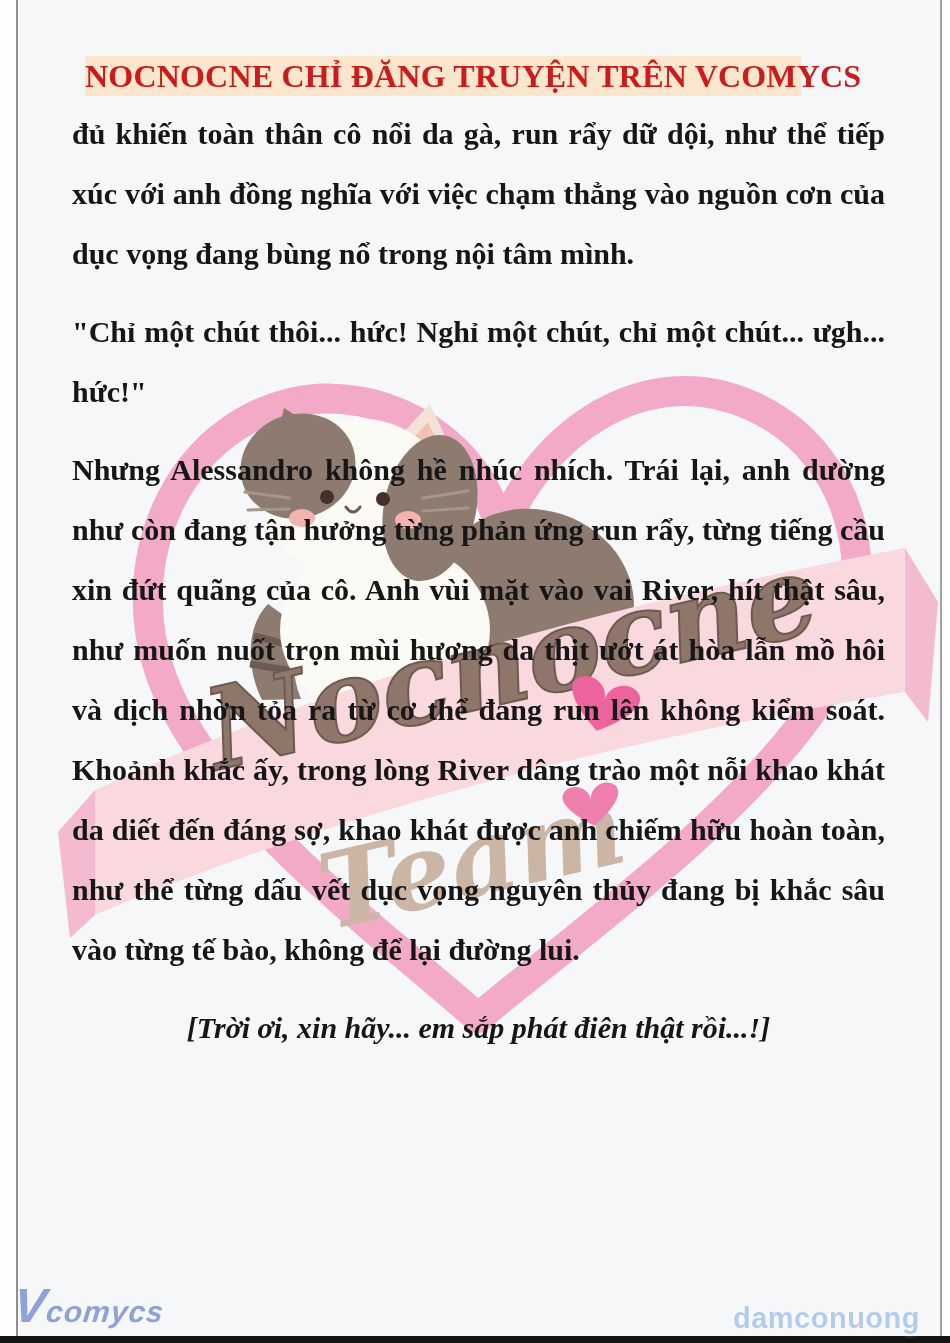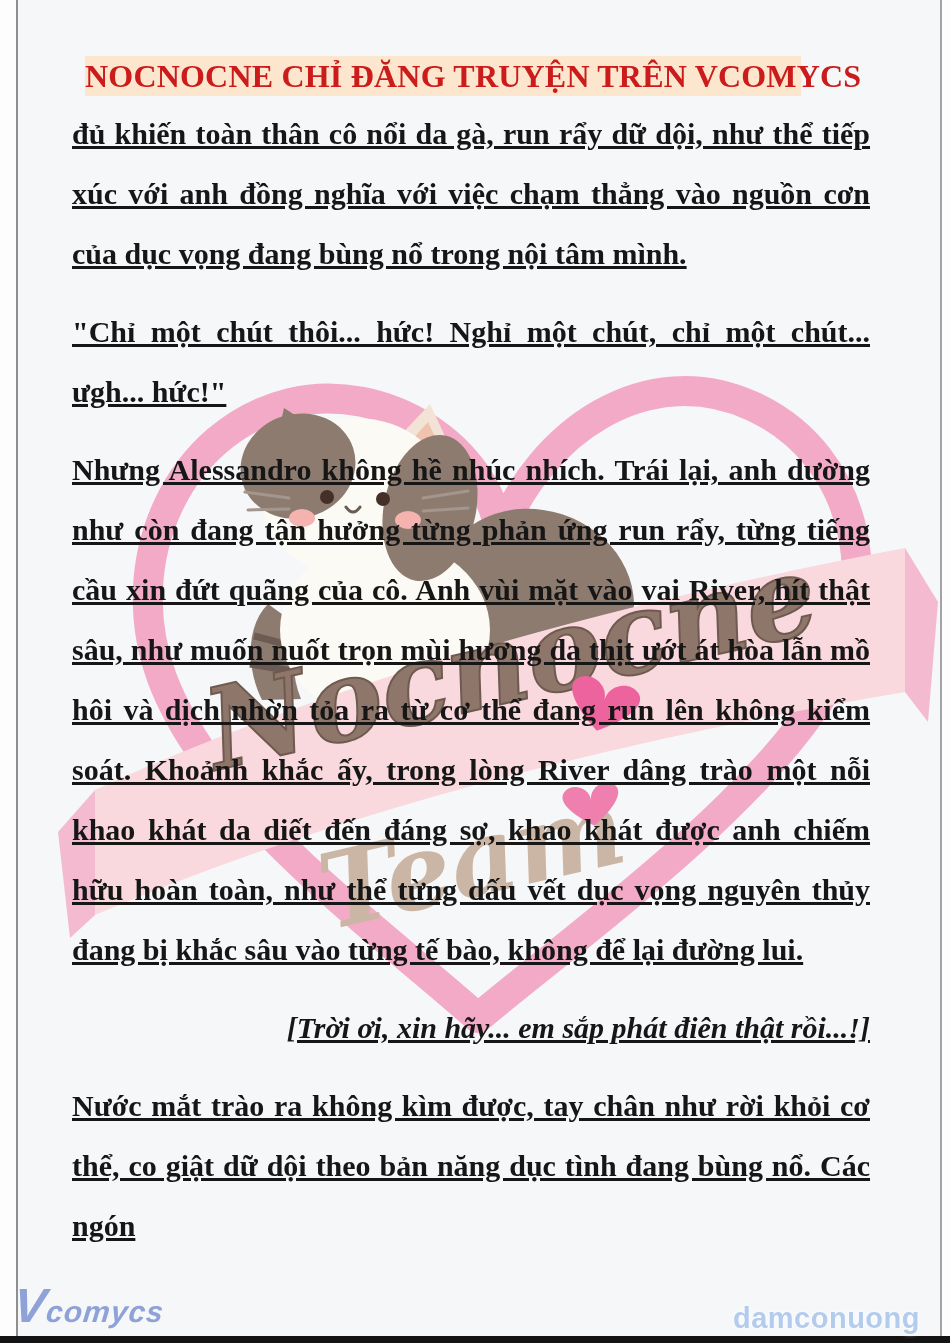--- a/index.html
+++ b/index.html
@@ -24,8 +24,8 @@
     font-family:"Liberation Serif",serif;white-space:nowrap;
   }
   .para{
-    margin:0 16px 18px 0;color:#161616;font-weight:700;
-    font-size:30px;line-height:60px;text-align:justify;text-decoration:underline;
+    margin:0 1px 18px 0;color:#161616;font-weight:700;
+    font-size:30px;line-height:60px;text-align:justify;
   }
   .para.italic{font-style:italic;text-align:right;}
 

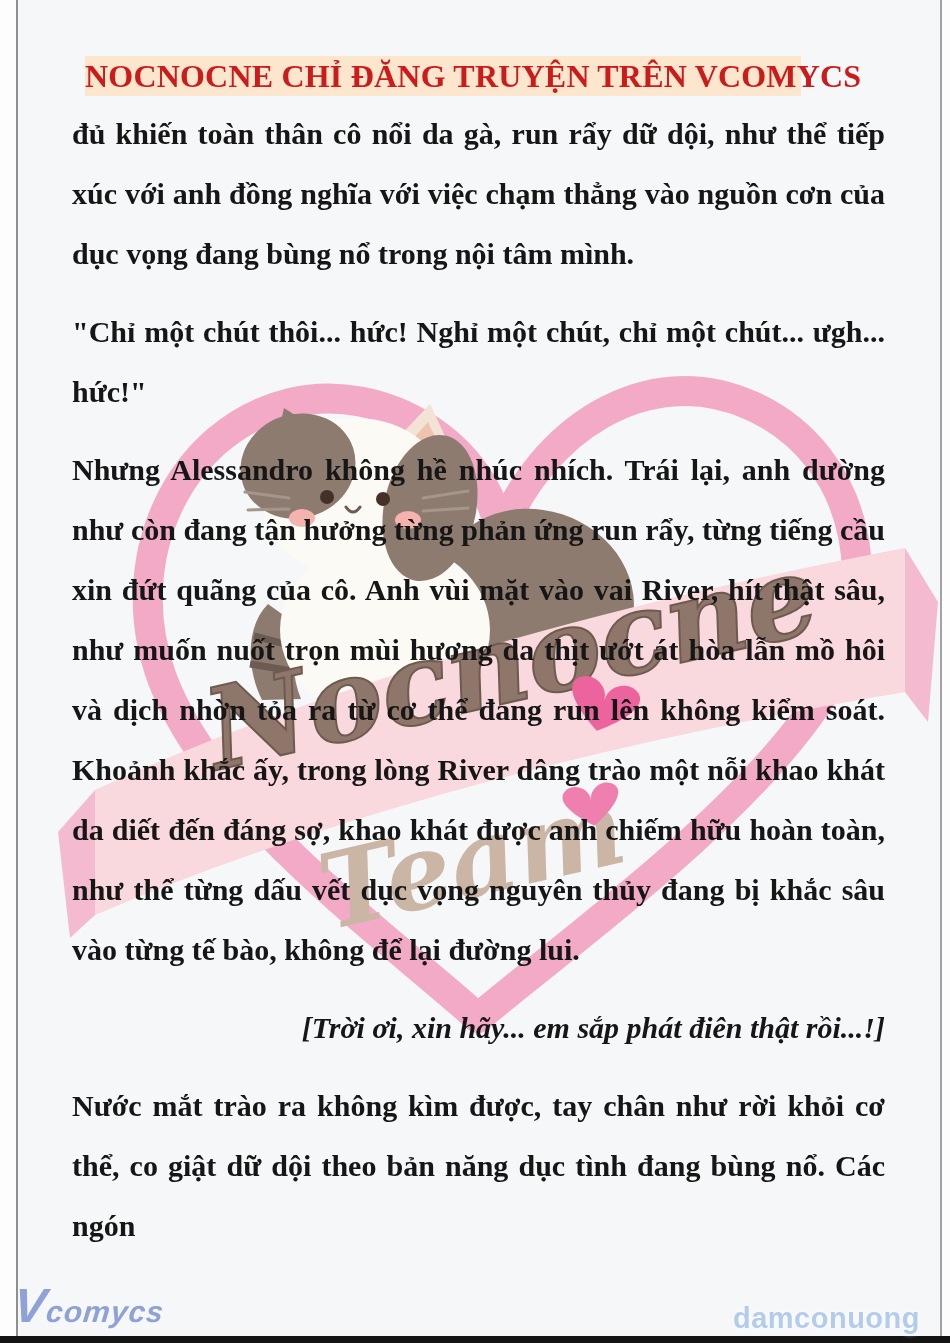--- a/index.html
+++ b/index.html
@@ -27,7 +27,7 @@
     margin:0 1px 18px 0;color:#161616;font-weight:700;
     font-size:30px;line-height:60px;text-align:justify;
   }
-  .para.italic{font-style:italic;text-align:right;}
+  .para.italic{font-style:italic;text-align:center;}
 
   .vlogo{
     position:absolute;left:14px;bottom:10px;z-index:3;

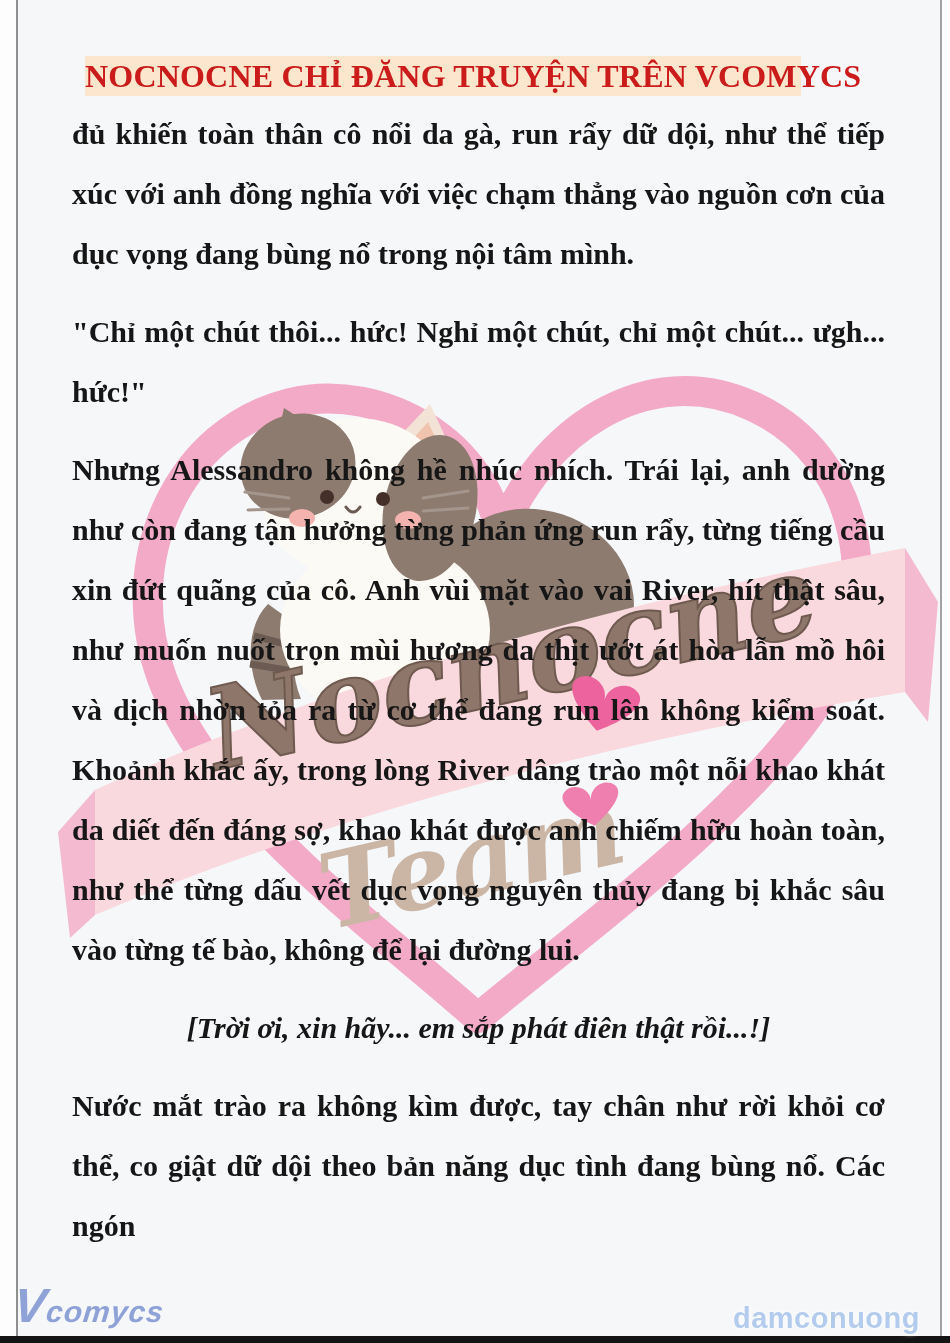--- a/index.html
+++ b/index.html
@@ -99,7 +99,6 @@
     <p class="para">"Chỉ một chút thôi... hức! Nghỉ một chút, chỉ một chút... ưgh... hức!"</p>
     <p class="para">Nhưng Alessandro không hề nhúc nhích. Trái lại, anh dường như còn đang tận hưởng từng phản ứng run rẩy, từng tiếng cầu xin đứt quãng của cô. Anh vùi mặt vào vai River, hít thật sâu, như muốn nuốt trọn mùi hương da thịt ướt át hòa lẫn mồ hôi và dịch nhờn tỏa ra từ cơ thể đang run lên không kiểm soát. Khoảnh khắc ấy, trong lòng River dâng trào một nỗi khao khát da diết đến đáng sợ, khao khát được anh chiếm hữu hoàn toàn, như thể từng dấu vết dục vọng nguyên thủy đang bị khắc sâu vào từng tế bào, không để lại đường lui.</p>
     <p class="para italic">[Trời ơi, xin hãy... em sắp phát điên thật rồi...!]</p>
-    <p class="para">Nước mắt trào ra không kìm được, tay chân như rời khỏi cơ thể, co giật dữ dội theo bản năng dục tình đang bùng nổ. Các ngón</p>
   </div>
 
   <div class="vlogo">Vcomycs</div>

